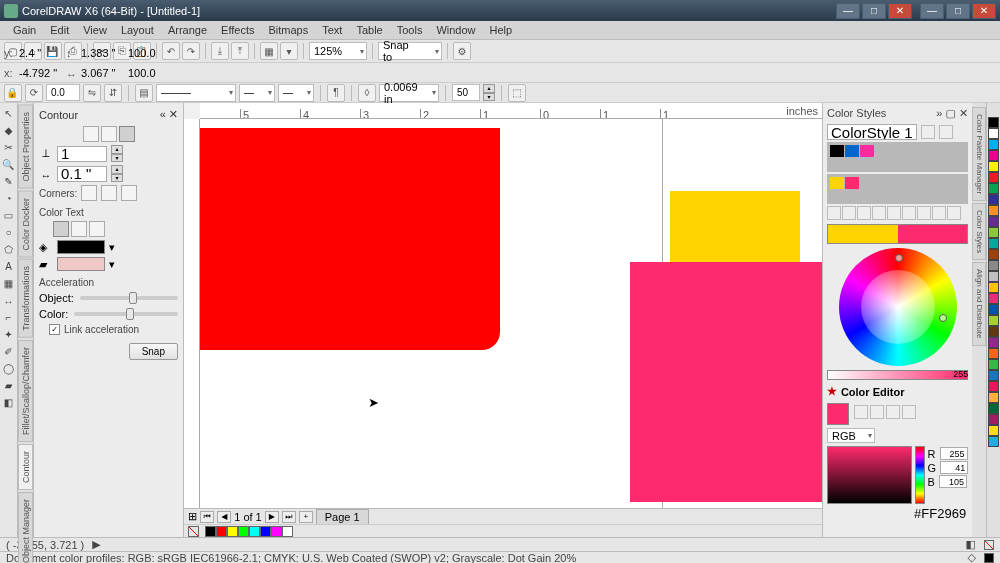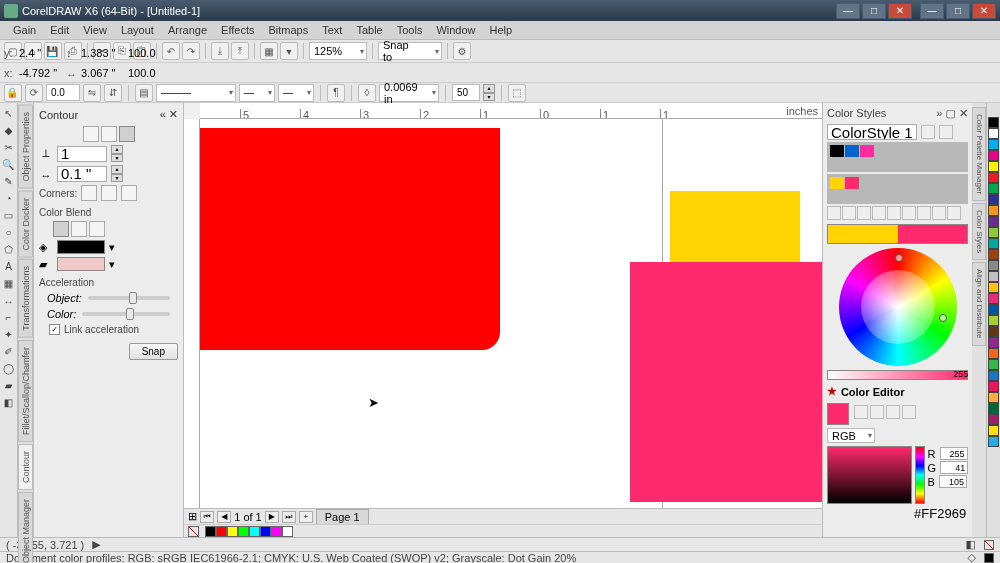--- a/index.html
+++ b/index.html
@@ -292,7 +292,7 @@
       <div class="dicon"></div>
       <div class="dicon"></div>
     </div>
-    <div class="docker-label" style="margin-top:6px">Color Blend</div>
+    <div class="docker-label" style="margin-top:6px">Color Text</div>
     <div class="docker-row docker-icons" style="justify-content:flex-start;margin-left:14px">
       <div class="dicon sel"></div>
       <div class="dicon"></div>

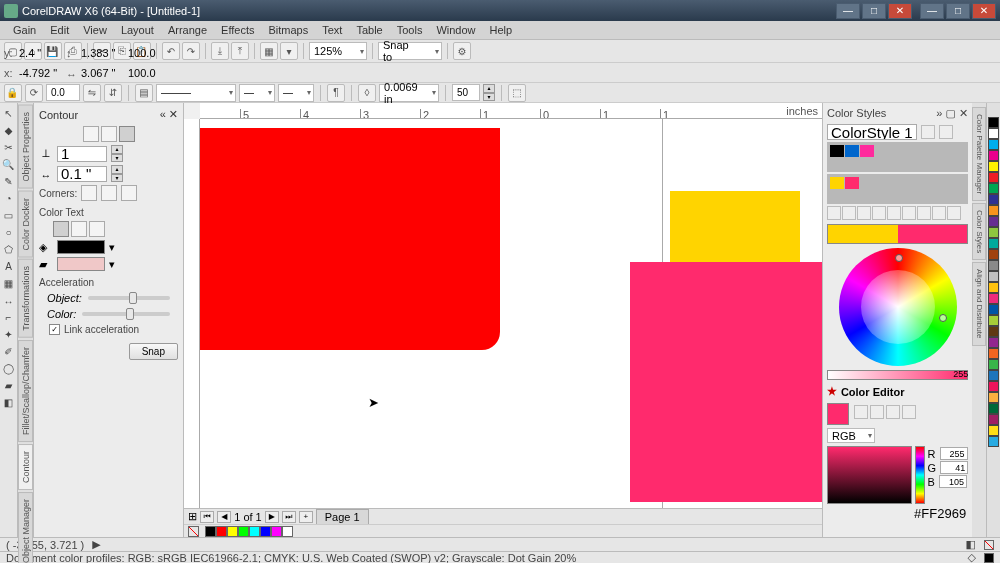--- a/index.html
+++ b/index.html
@@ -52,7 +52,7 @@
 .dicon { width: 16px; height: 16px; background: #f4f4f4; border: 1px solid #aaa; }
 .dicon.sel { background: #d0d0d0; border-color: #888; }
 .dinput { width: 50px; height: 16px; border: 1px solid #aaa; background: #fff; font-size: 15px; padding: 0 3px; }
-.slider-row { display: flex; align-items: center; gap: 6px; margin: 4px 8px; font-size: 10px; font-style: italic; }
+.slider-row { display: flex; align-items: center; gap: 6px; margin: 4px 0; font-size: 10px; }
 .slider-track { flex: 1; height: 4px; background: #ccc; border-radius: 2px; position: relative; }
 .slider-thumb { position: absolute; width: 8px; height: 12px; background: #e8e8e8; border: 1px solid #888; top: -4px; border-radius: 2px; }
 .apply-btn { display: block; margin: 8px 0 0 auto; padding: 2px 12px; background: linear-gradient(#f8f8f8,#e0e0e0); border: 1px solid #999; border-radius: 2px; font-size: 10px; }

